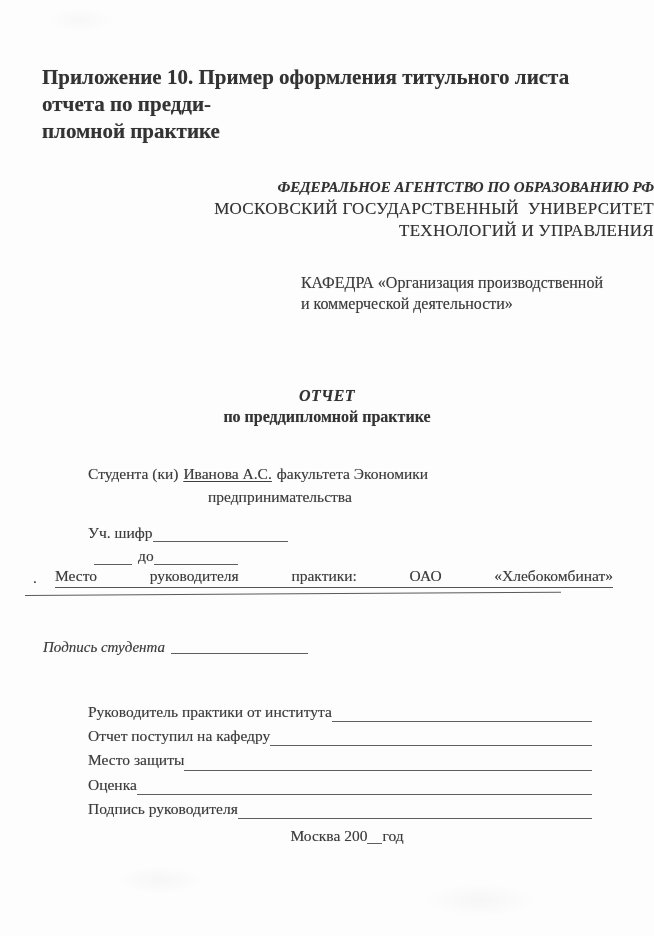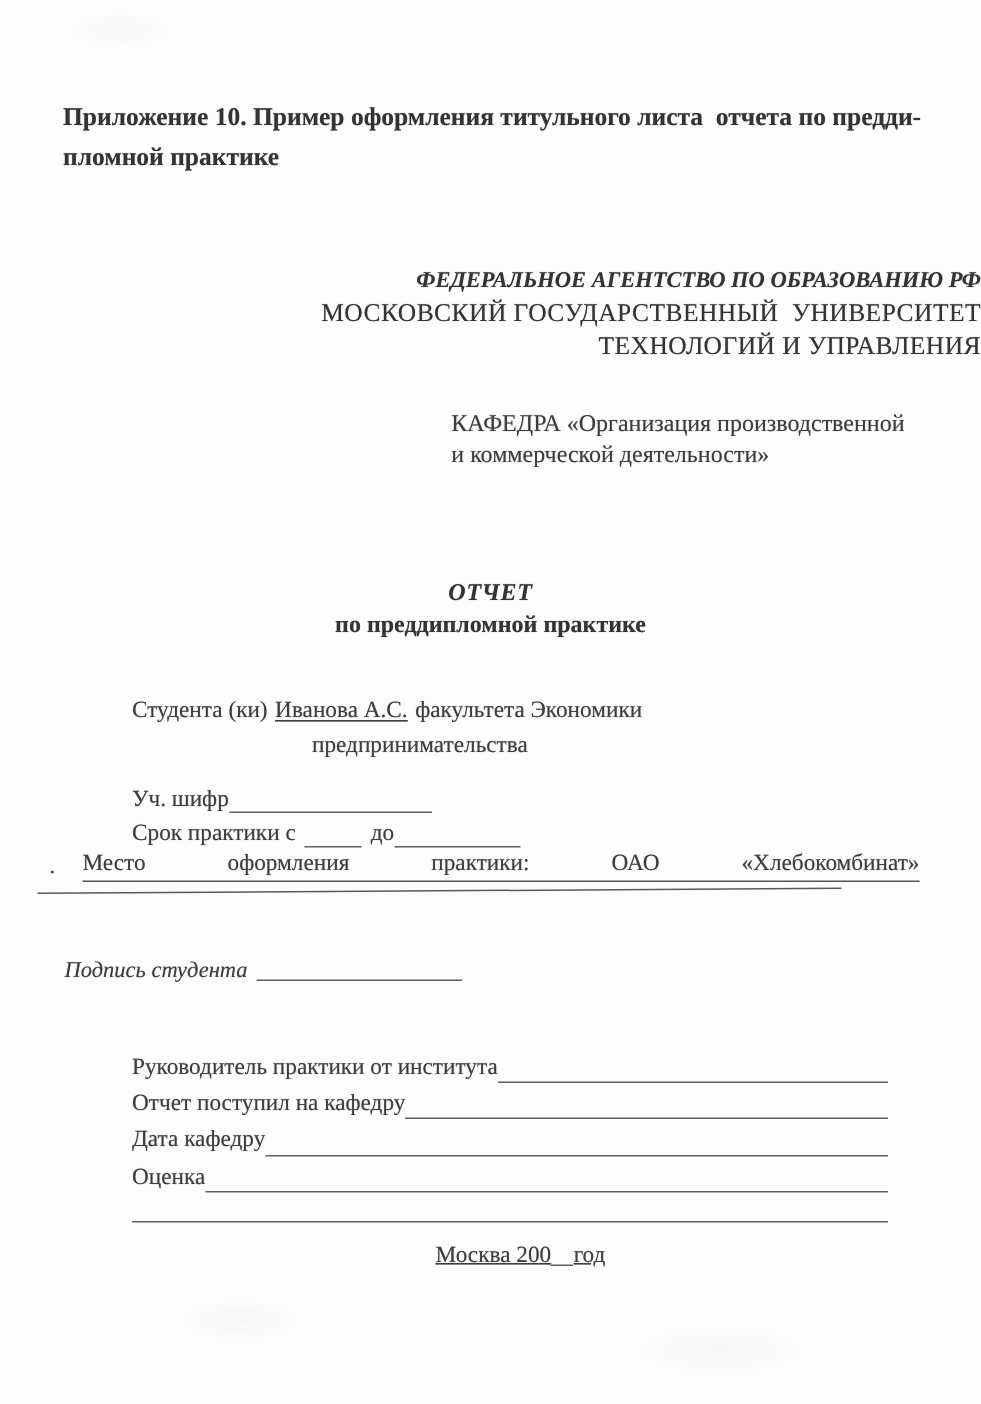--- a/index.html
+++ b/index.html
@@ -21,7 +21,7 @@
   .abs{position:absolute;}
   .appendix{
     left:42px;top:64px;width:600px;
-    font-size:17px;font-weight:bold;line-height:27px;color:#333;
+    font-size:21px;font-weight:bold;line-height:27px;color:#333;
   }
   .header{left:0;top:176px;width:100%;text-align:right;color:#333;}
   .agency{font-size:15px;font-weight:bold;font-style:italic;line-height:22px;}

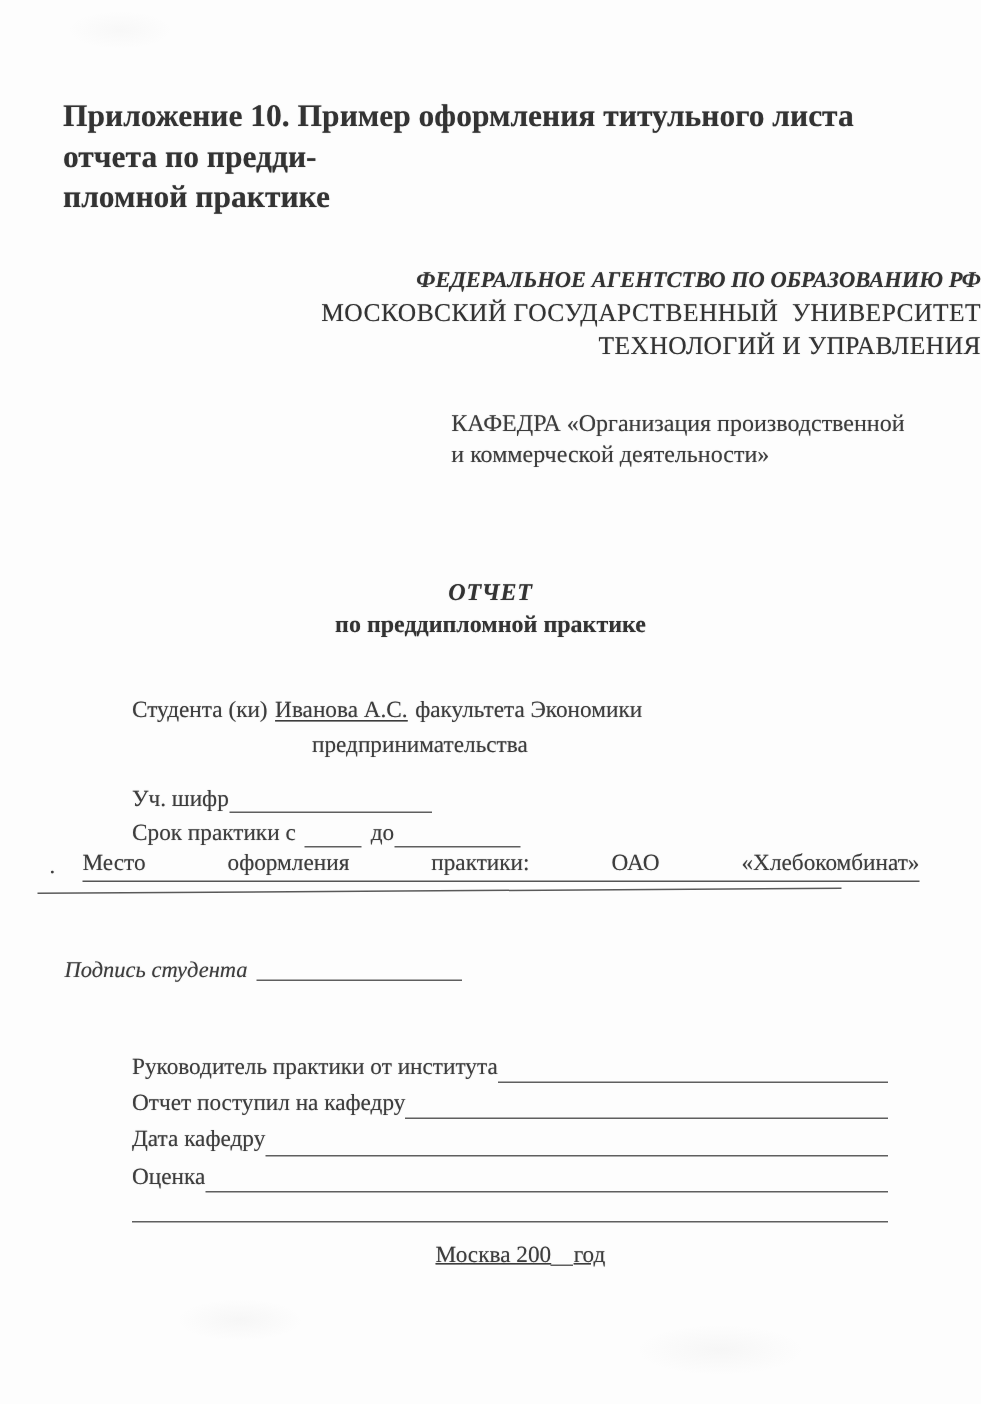--- a/index.html
+++ b/index.html
@@ -93,7 +93,6 @@
   </div>
 
   <div class="abs row term-row body-txt">
-    <span class="t">Срок практики с</span>
     <span class="blank w38 gap6"></span>
     <span class="t gap6">до</span>
     <span class="blank w84"></span>

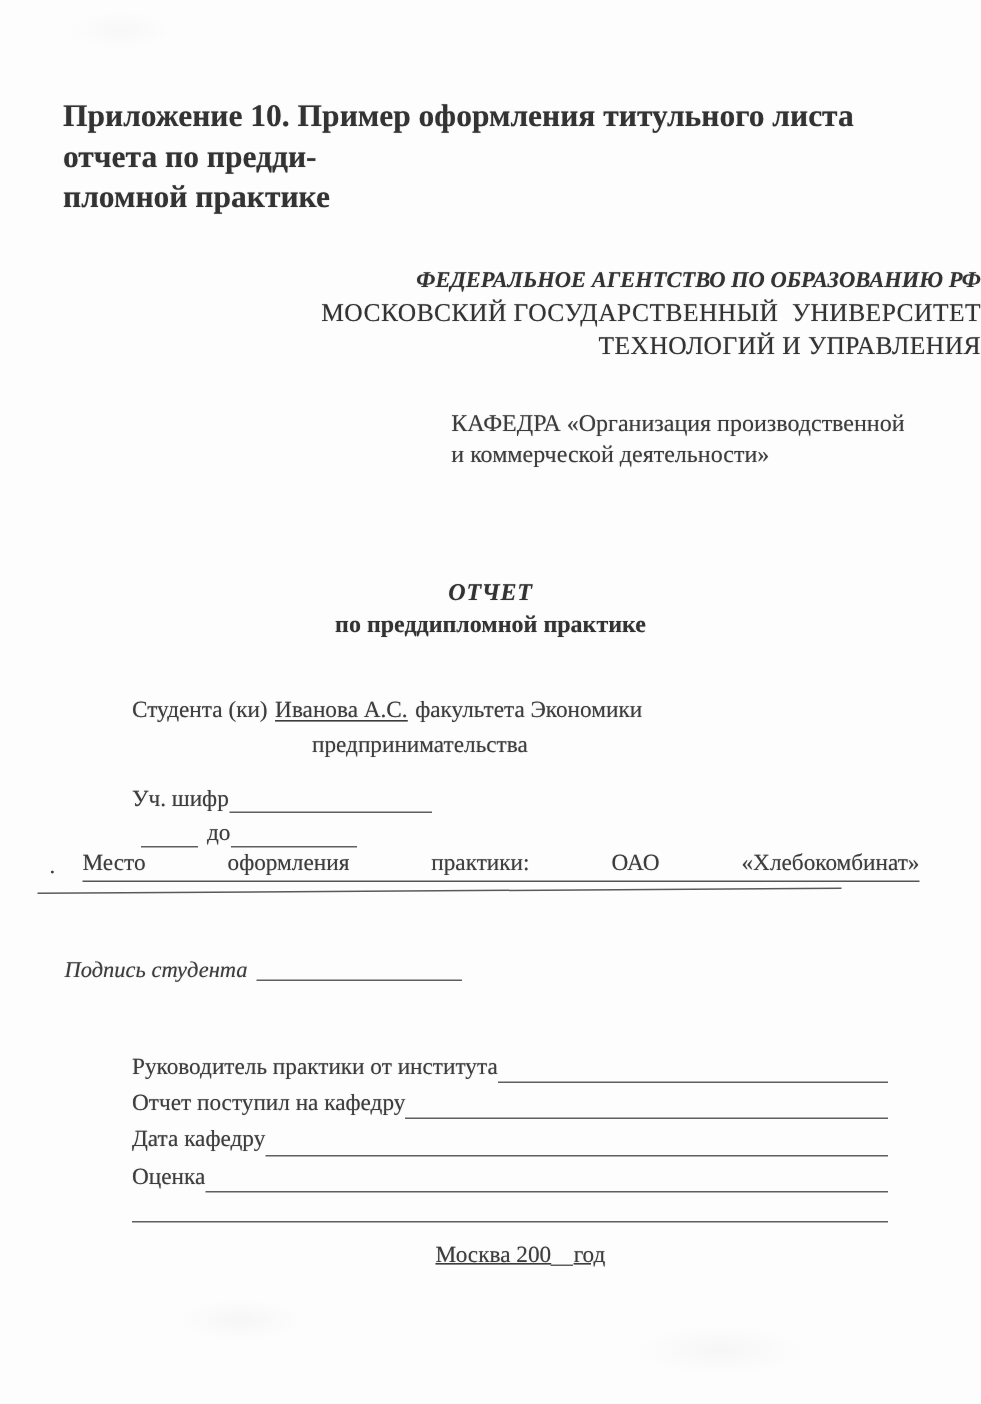--- a/index.html
+++ b/index.html
@@ -102,7 +102,7 @@
 
   <div class="abs place-row">
     <span class="t">Место</span>
-    <span class="t">оформления</span>
+    <span class="t">руководителя</span>
     <span class="t">практики:</span>
     <span class="t">ОАО</span>
     <span class="t">«Хлебокомбинат»</span>

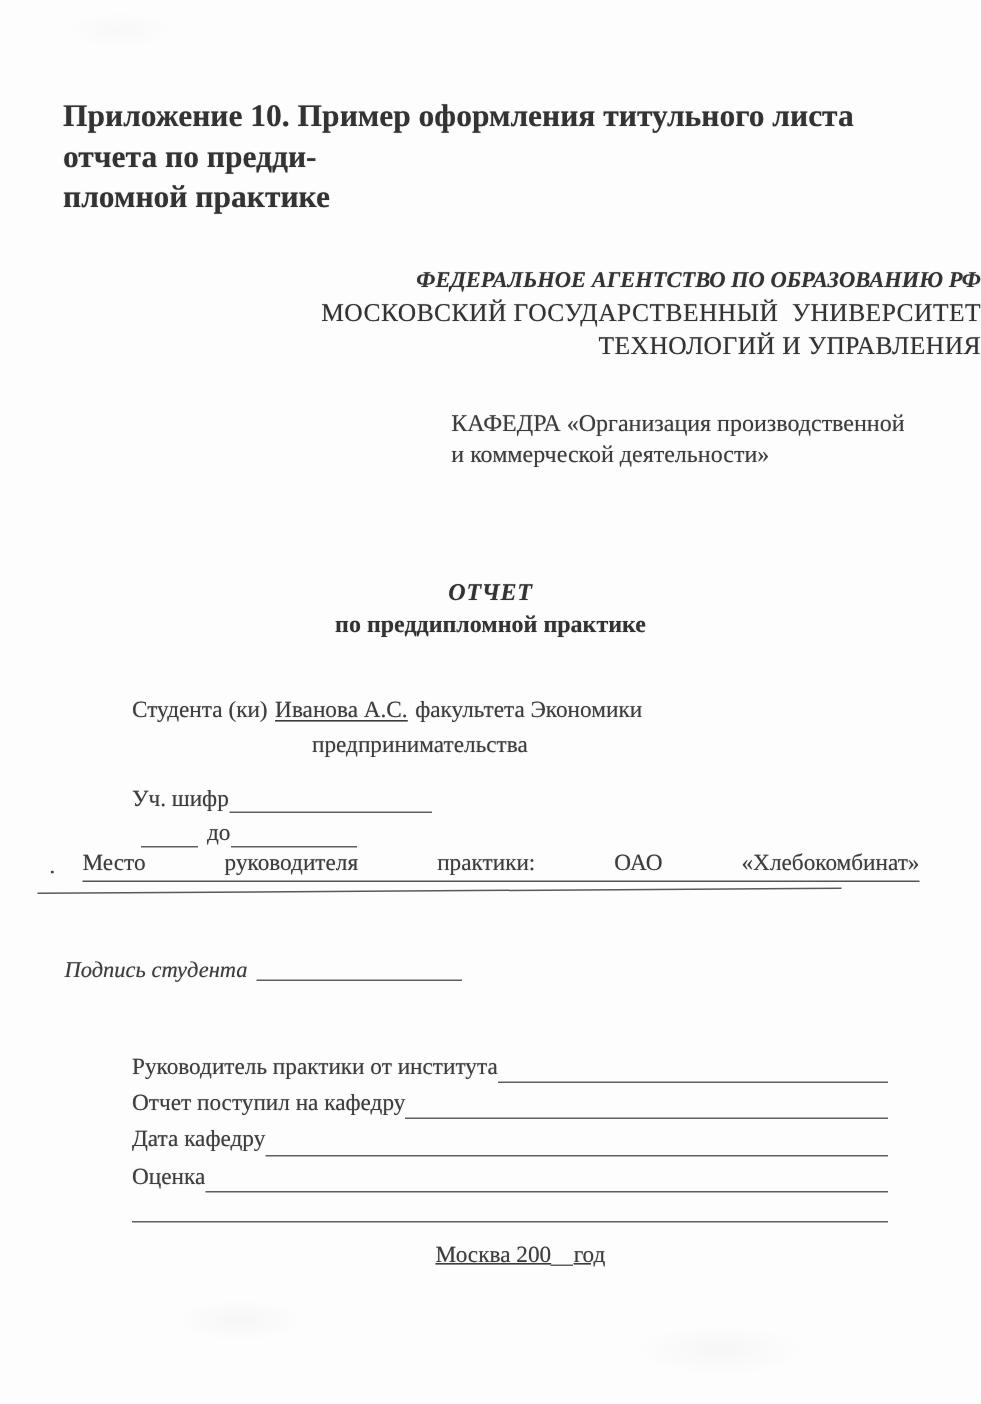--- a/index.html
+++ b/index.html
@@ -125,7 +125,7 @@
       <span class="flexline"></span>
     </div>
     <div class="admin-row">
-      <span class="t">Дата кафедру</span>
+      <span class="t">Место защиты</span>
       <span class="flexline"></span>
     </div>
     <div class="admin-row">

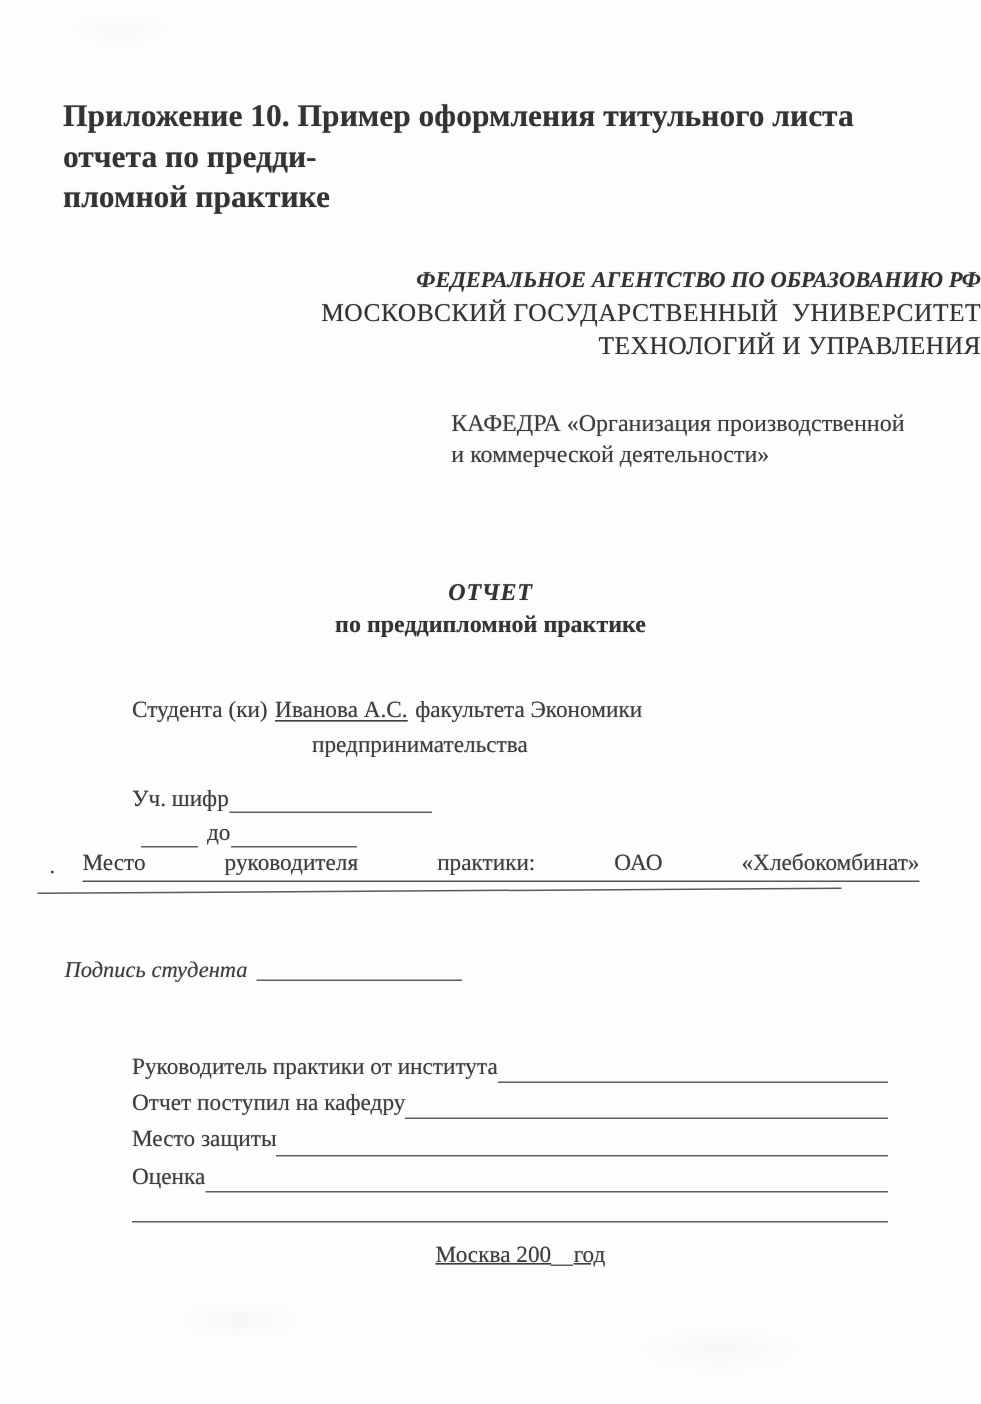--- a/index.html
+++ b/index.html
@@ -133,6 +133,7 @@
       <span class="flexline"></span>
     </div>
     <div class="admin-row">
+      <span class="t">Подпись руководителя</span>
       <span class="flexline"></span>
     </div>
   </div>

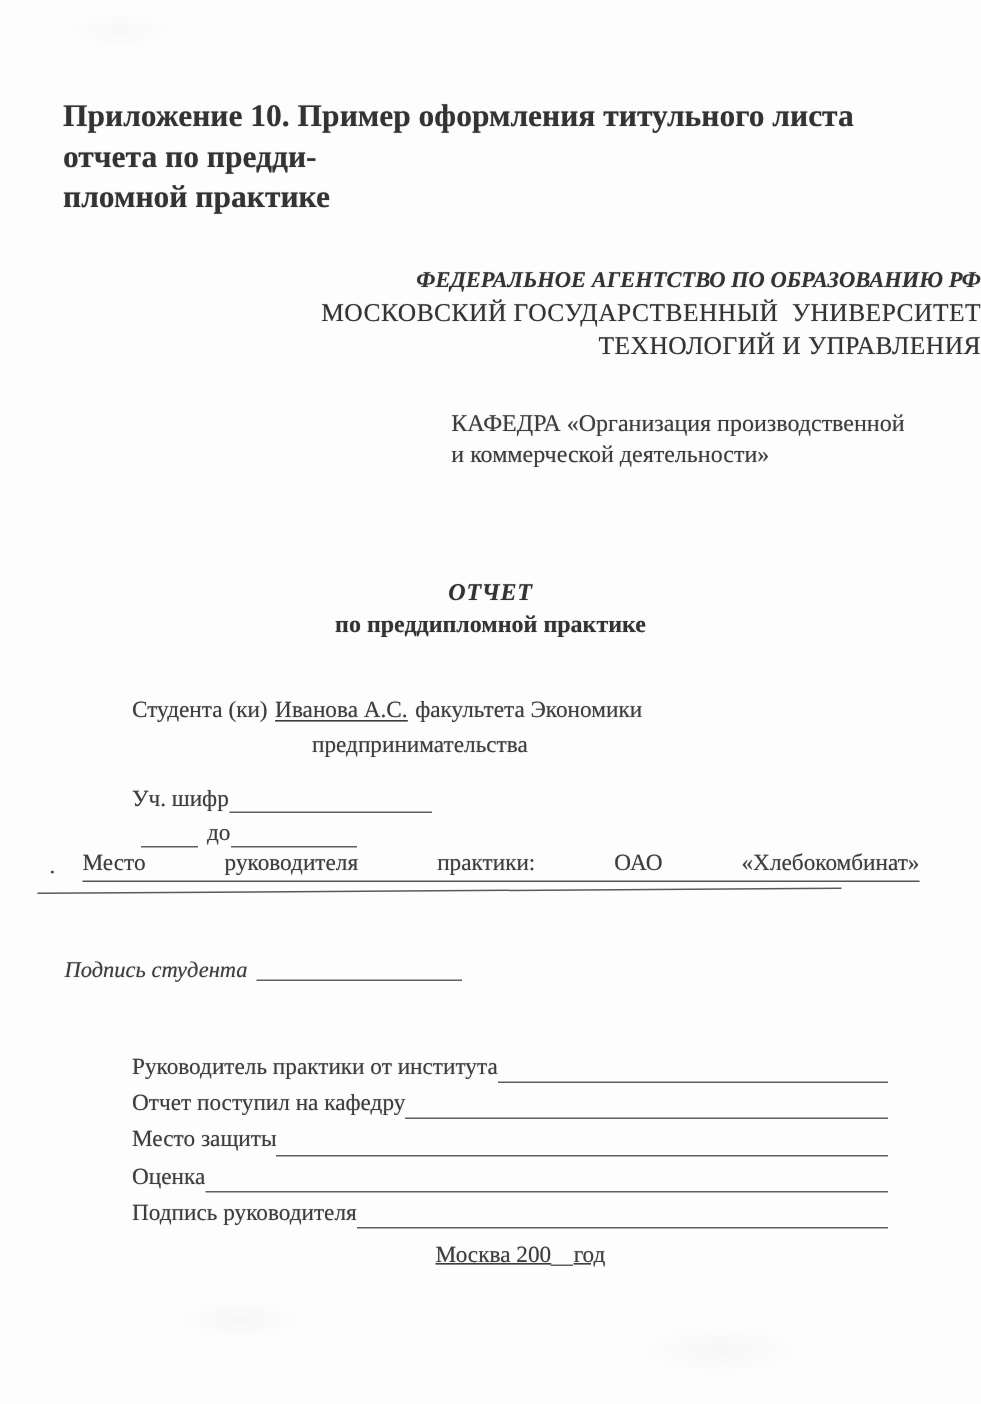--- a/index.html
+++ b/index.html
@@ -51,7 +51,7 @@
   .admin-row{display:flex;align-items:flex-end;line-height:24.2px;font-size:15.5px;}
   .admin-row .flexline{flex:1;border-bottom:1px solid #5f5f5f;height:17px;margin-bottom:2px;}
   .footer{left:0;top:827px;width:100%;text-align:center;font-size:15.5px;}
-  .footer-inner{display:inline-flex;align-items:flex-end;transform:translateX(20px);text-decoration:underline;}
+  .footer-inner{display:inline-flex;align-items:flex-start;transform:translateX(20px);}
   .w38{width:38px;}  .w84{width:84px;}  .w135{width:135px;}
   .w137{width:137px;} .w15{width:15px;}
   .gap6{margin-left:6px;} 

